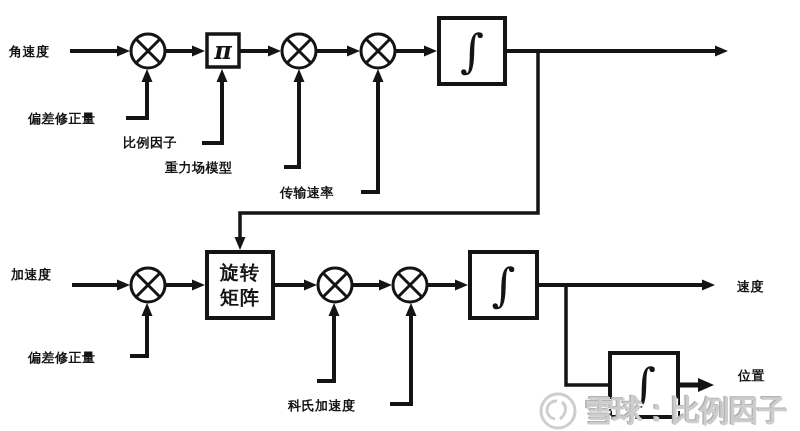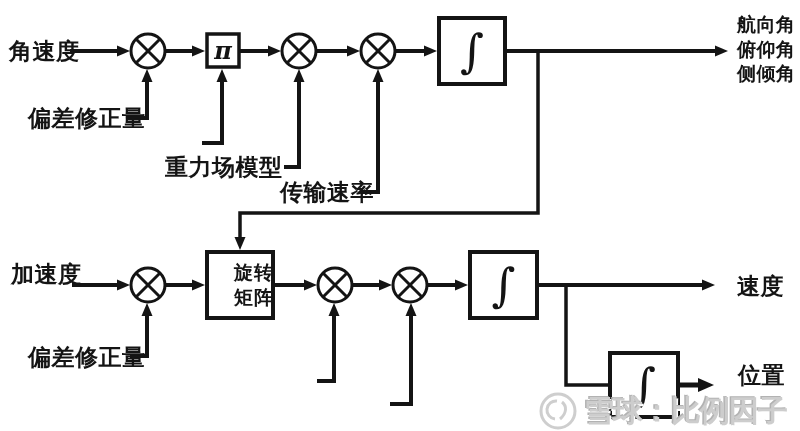--- a/index.html
+++ b/index.html
@@ -160,11 +160,6 @@
 
   <div class="lbl" style="left:280px;top:183px">传输速率</div>
 
-  <div class="outstack">
-    <div class="oline">航向角</div>
-    <div class="oline">俯仰角</div>
-    <div class="oline">侧倾角</div>
-  </div>
 
   <div class="lbl" style="left:11px;top:265px">加速度</div>
 

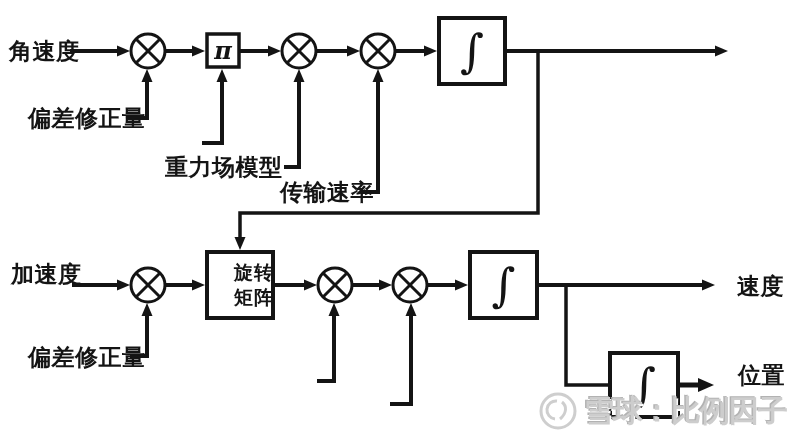--- a/index.html
+++ b/index.html
@@ -11,7 +11,7 @@
   .stage svg{position:absolute;left:0;top:0;}
   .lbl{
     position:absolute;
-    font-weight:700;font-size:23px;line-height:19px;color:#141414;
+    font-weight:700;font-size:13px;line-height:19px;color:#141414;
     white-space:nowrap;letter-spacing:0.5px;
   }
   .outstack{position:absolute;left:737px;top:13px;text-align:left;}

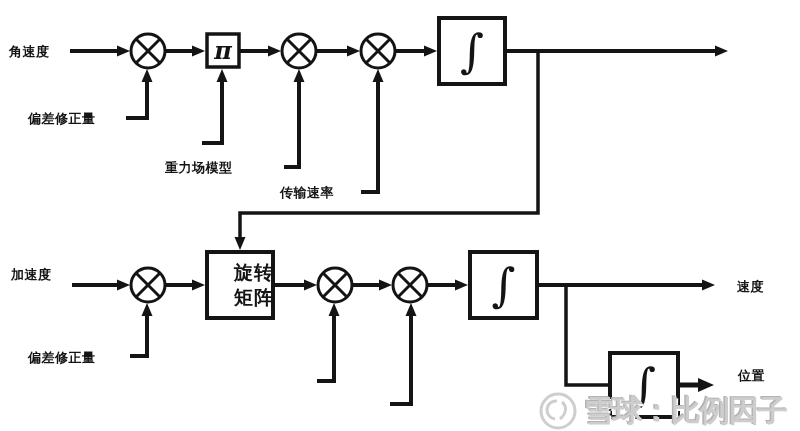--- a/index.html
+++ b/index.html
@@ -155,6 +155,7 @@
 
   <div class="lbl" style="left:28px;top:109px">偏差修正量</div>
 
+  <div class="lbl" style="left:123px;top:133px">比例因子</div>
 
   <div class="lbl" style="left:165px;top:158px">重力场模型</div>
 

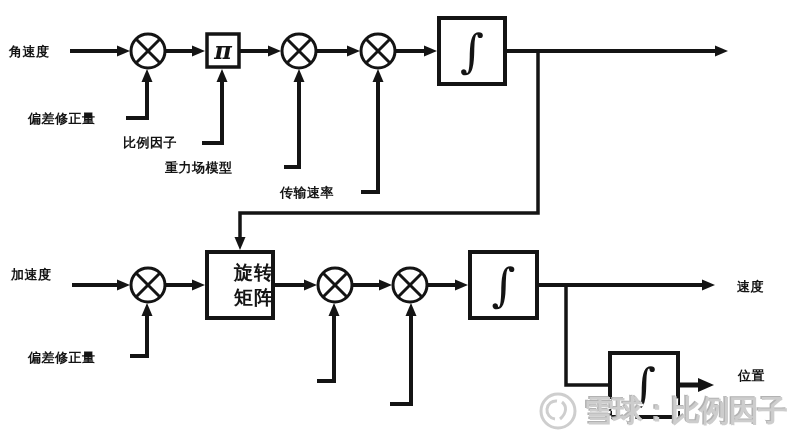--- a/index.html
+++ b/index.html
@@ -35,7 +35,7 @@
   .int1{left:439px;top:18px;width:66px;height:66px;}
   .int2{left:470px;top:252px;width:67px;height:66px;}
   .int3{left:610px;top:353px;width:68px;height:64px;}
-  .rotbox{left:221px;top:252px;width:66px;height:66px;justify-content:center;}
+  .rotbox{left:207px;top:252px;width:66px;height:66px;justify-content:center;}
   .rotbox div{font-weight:700;font-size:19px;line-height:25px;letter-spacing:1px;}
   .watermark-text{
     position:absolute;left:584px;top:394px;

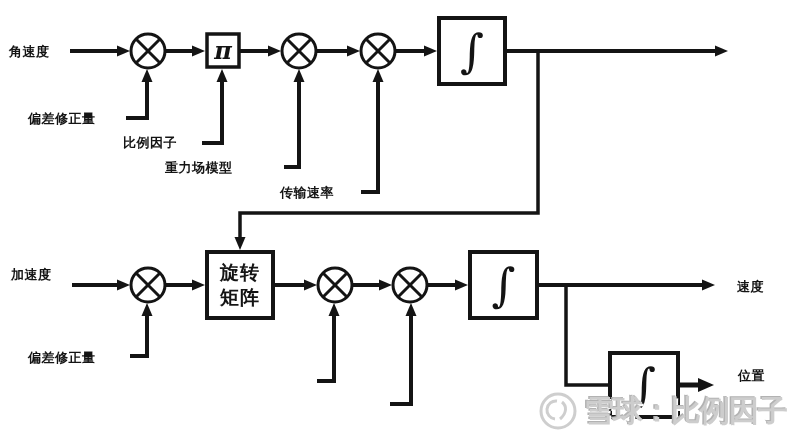--- a/index.html
+++ b/index.html
@@ -167,6 +167,7 @@
   <div class="lbl" style="left:28px;top:348px">偏差修正量</div>
 
 
+  <div class="lbl" style="left:288px;top:396px">科氏加速度</div>
 
   <div class="lbl" style="left:737px;top:277px">速度</div>
 

